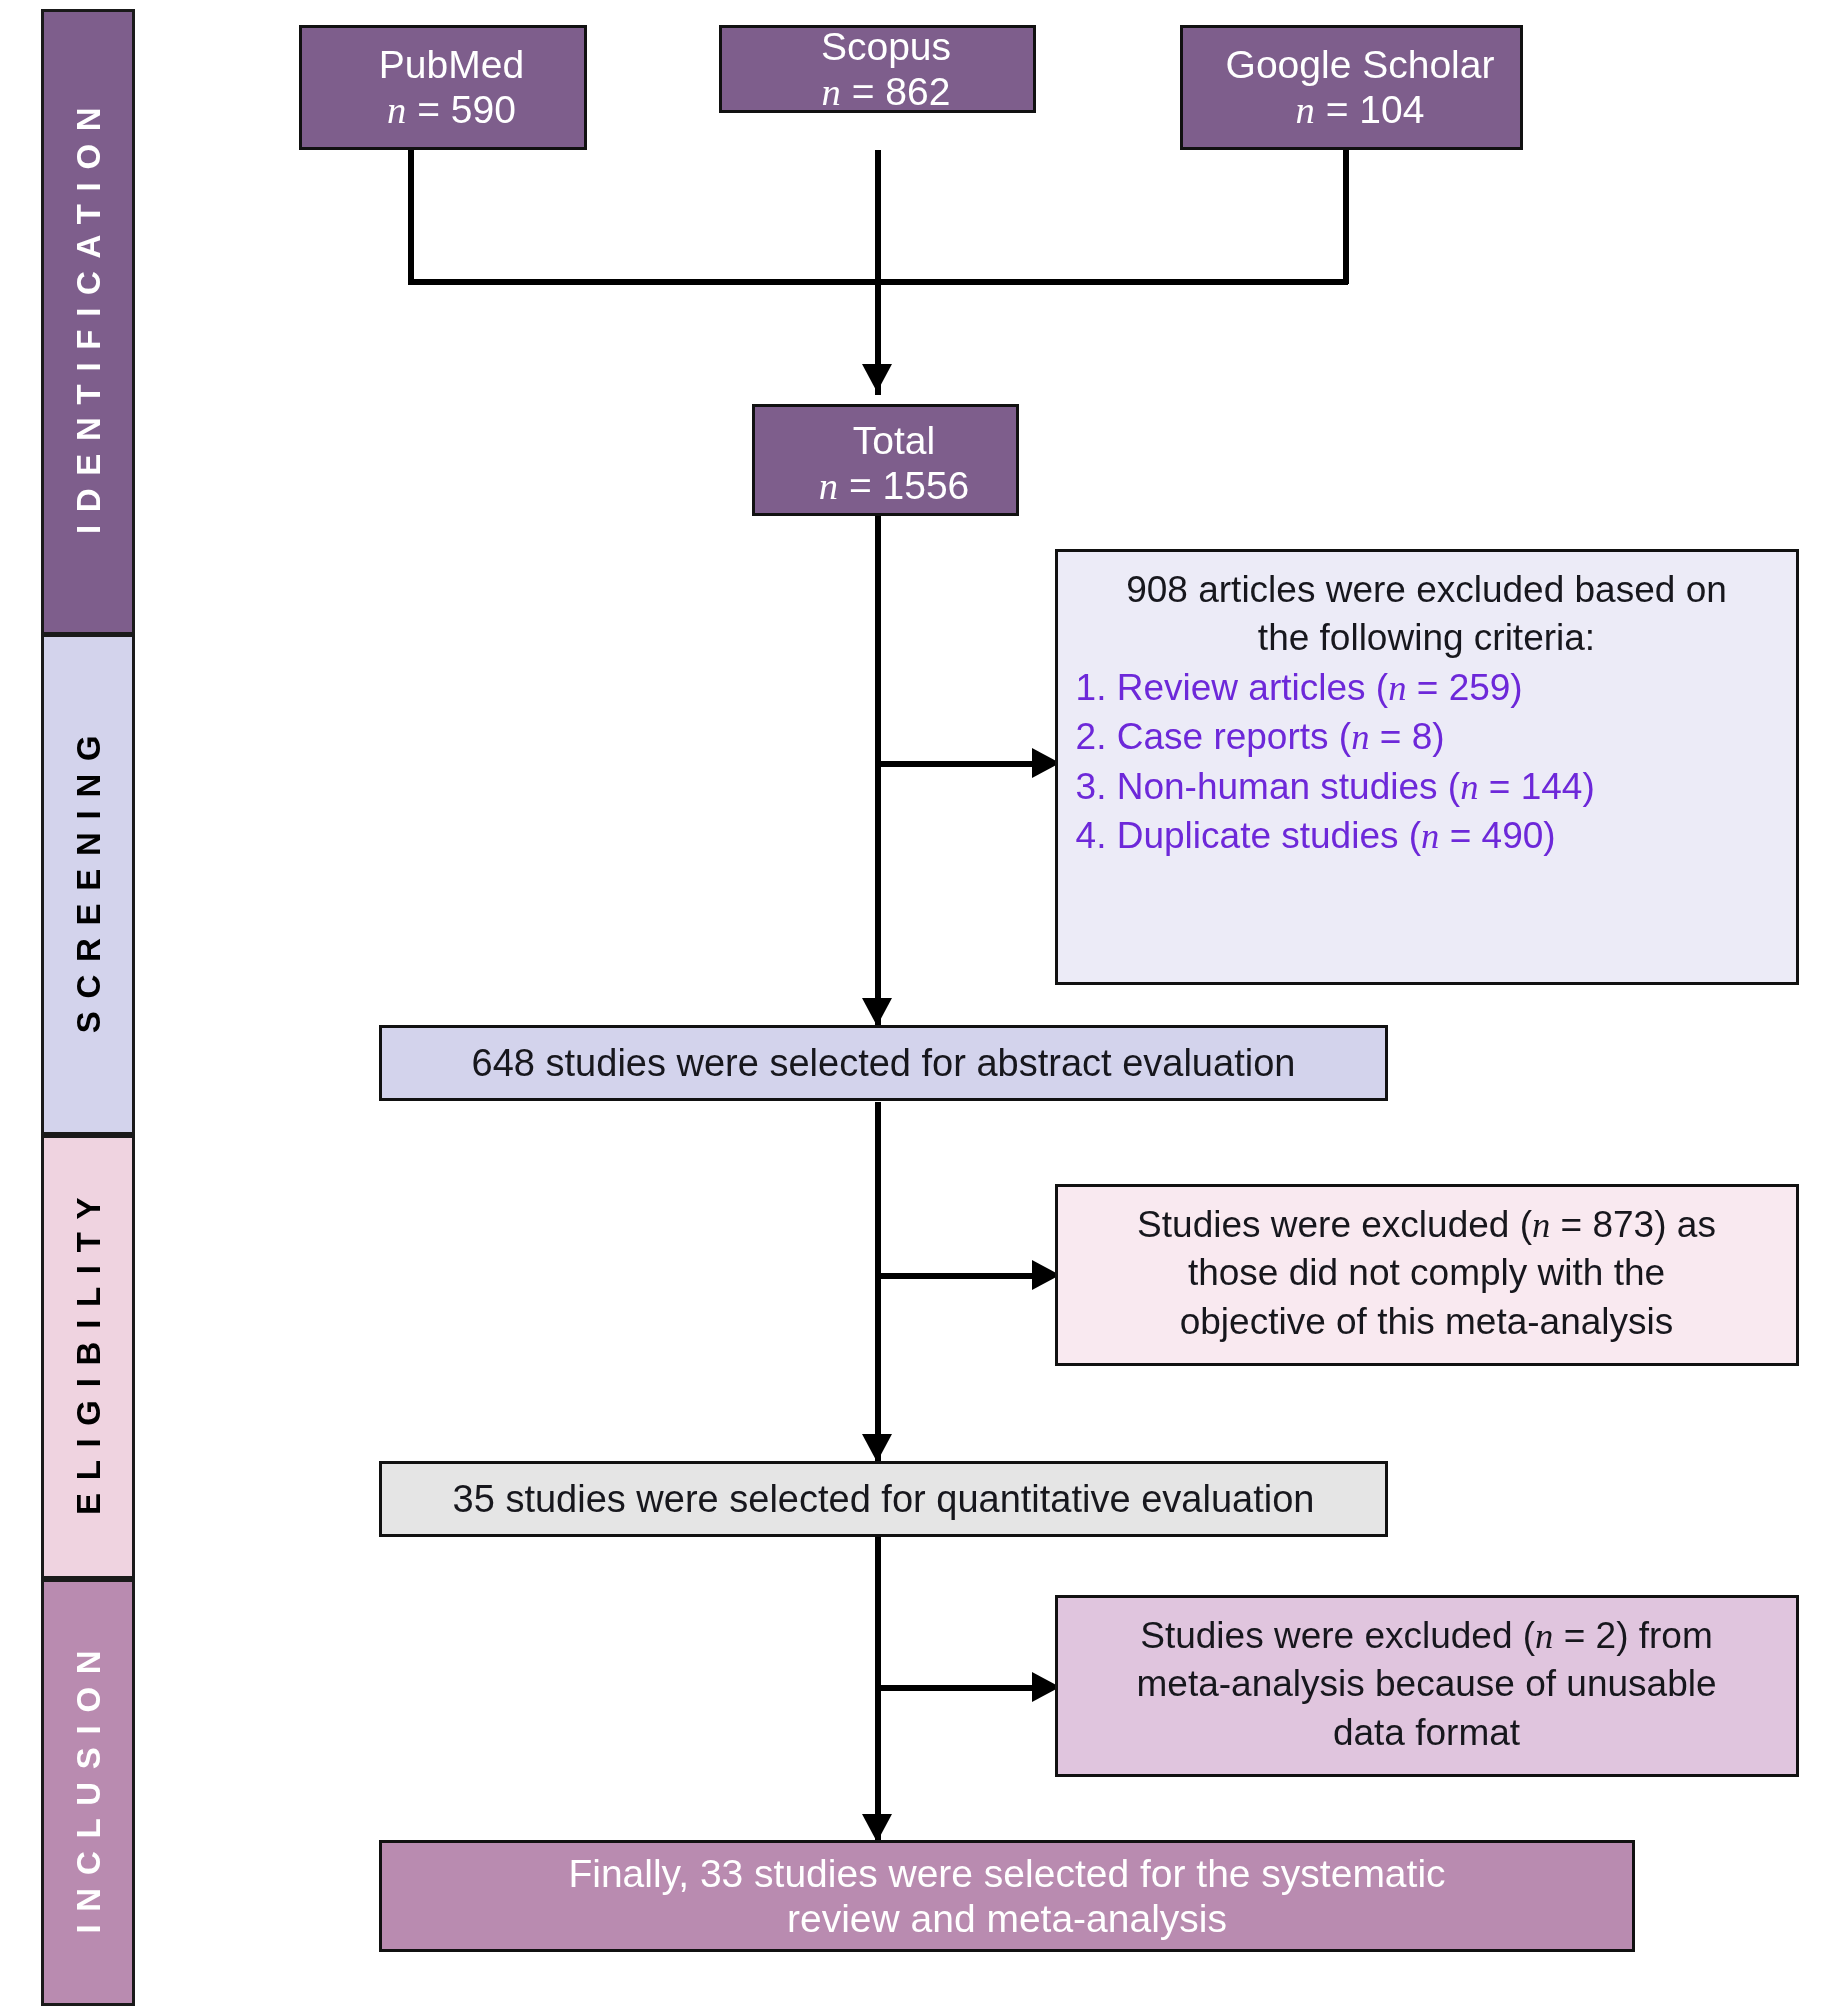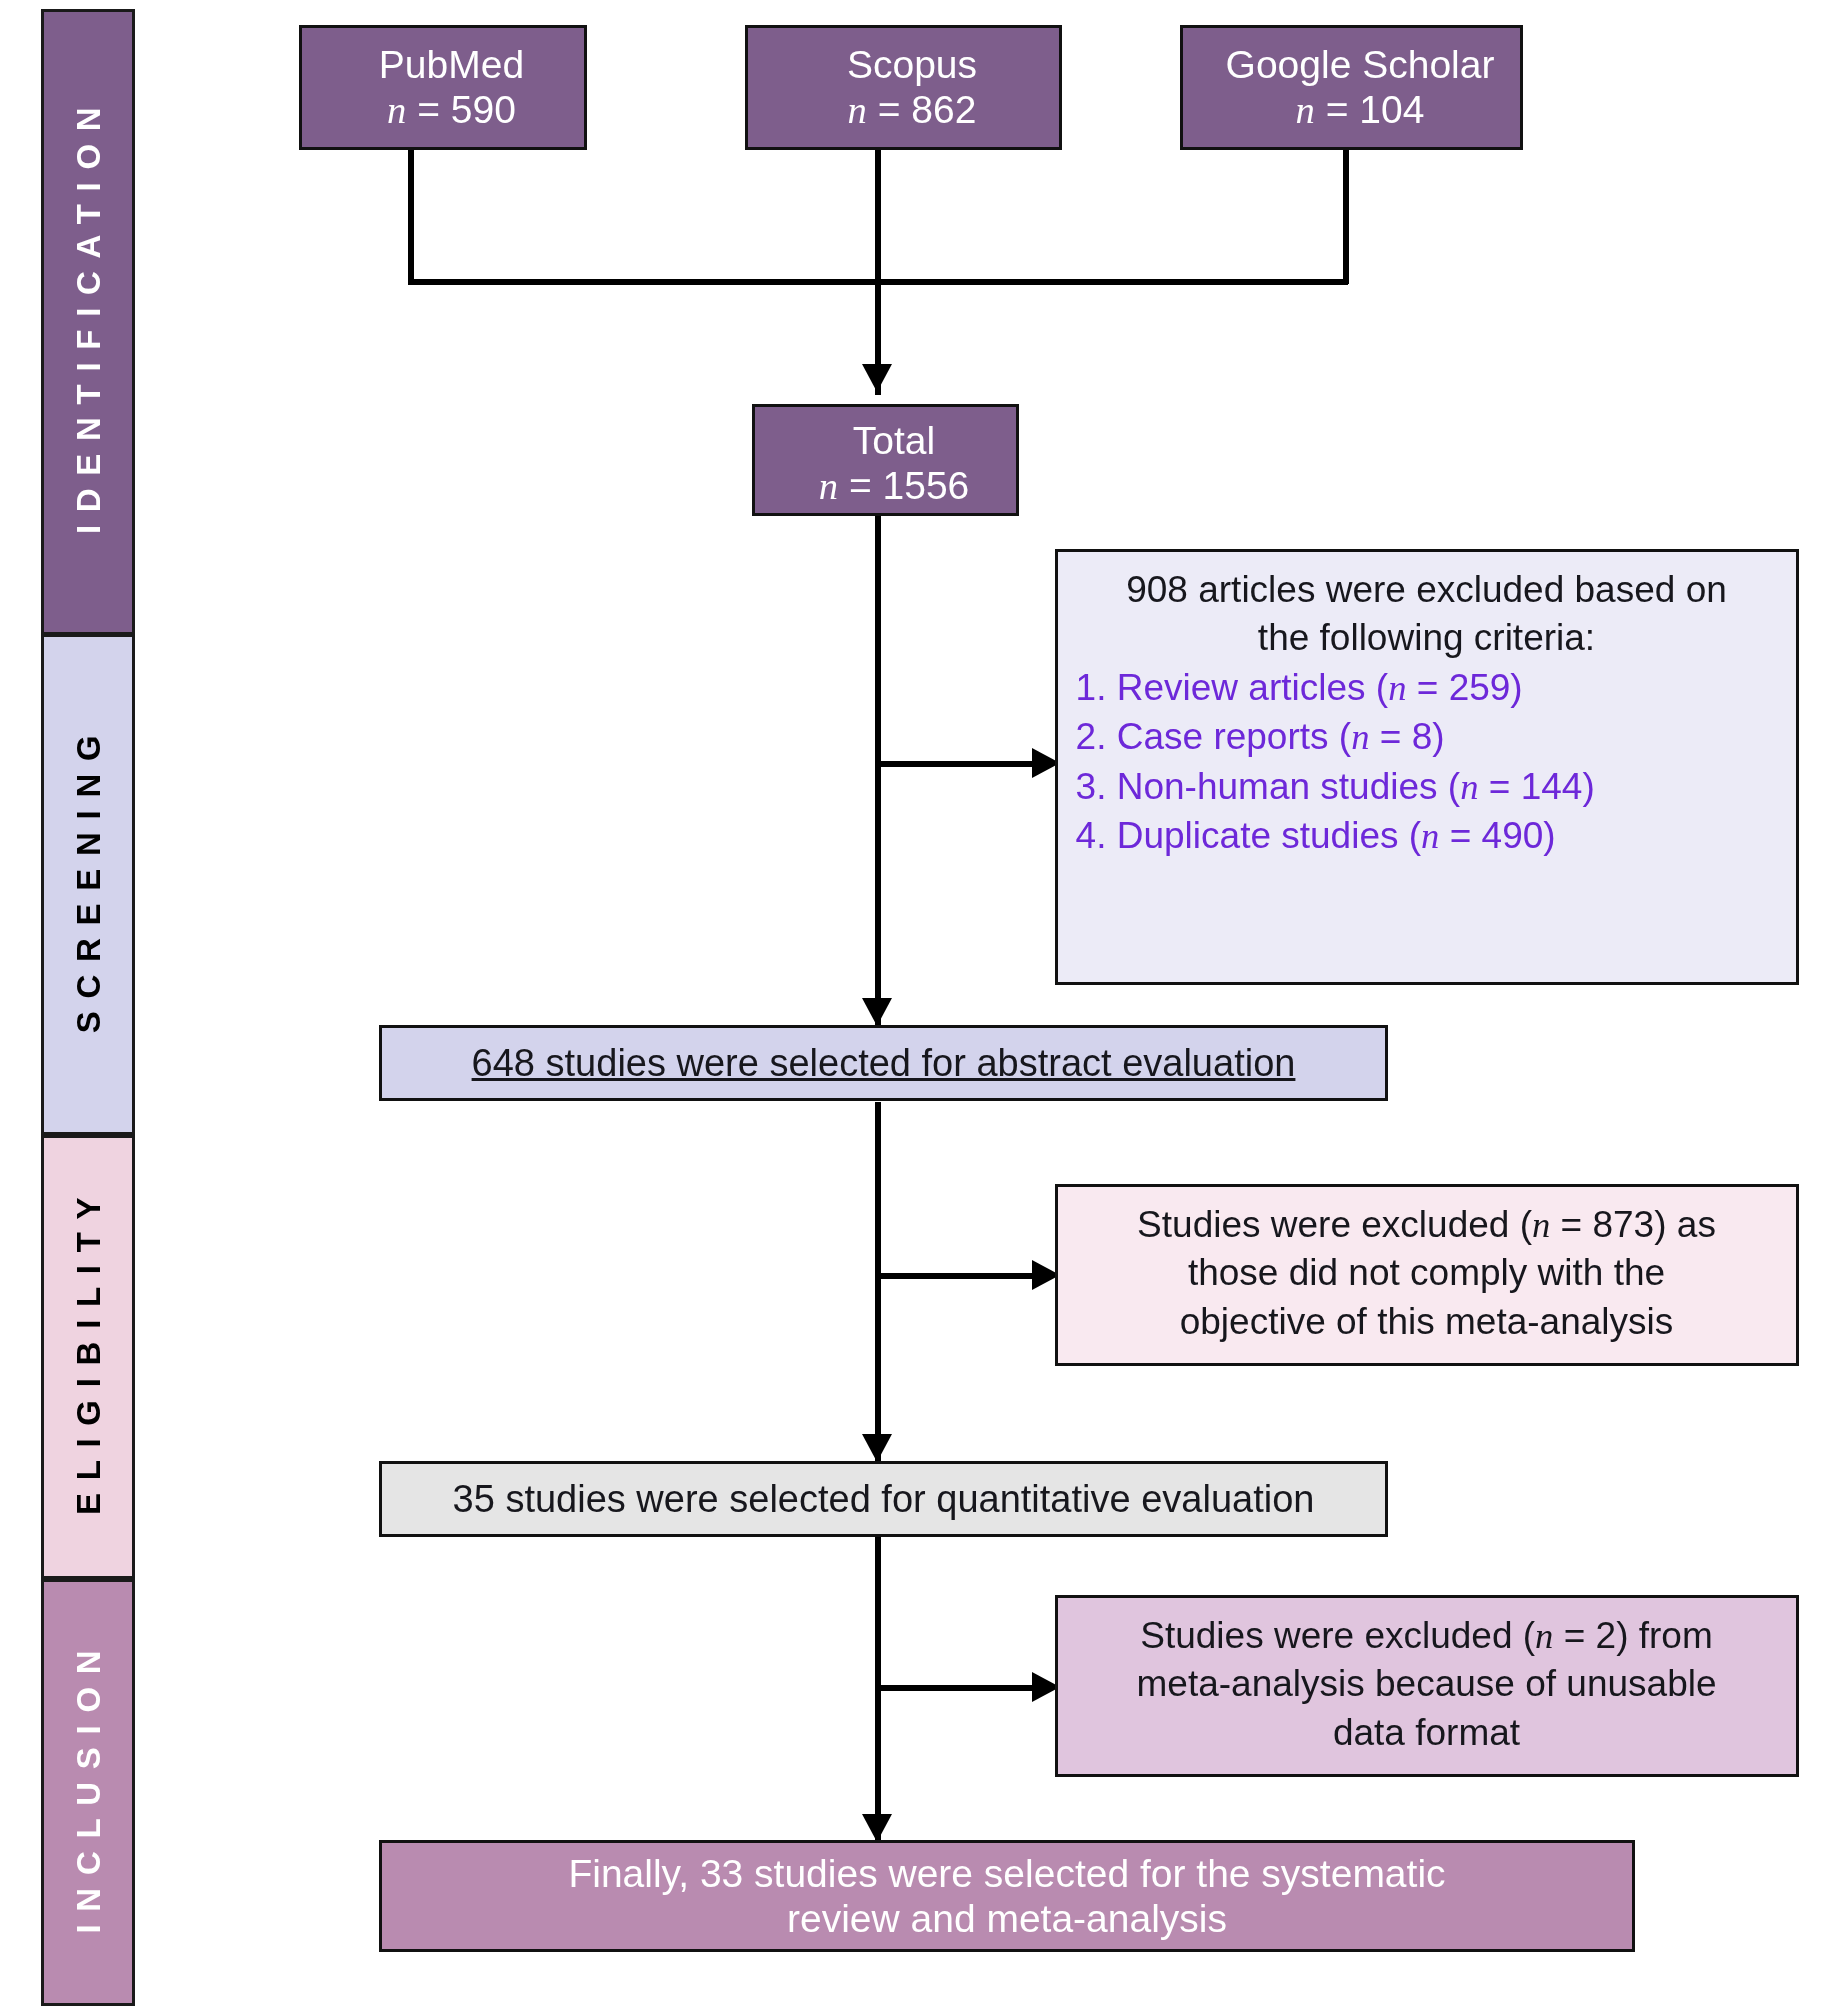--- a/index.html
+++ b/index.html
@@ -146,7 +146,7 @@
     <span class="ln"><em class="n">n</em> = <span>590</span></span>
   </div>
 
-  <div class="fbox src" id="box-scopus" style="left: 745px; top: 25px; width: 317px; height: 125px; background: rgb(126, 94, 140); text-align: right;">
+  <div class="fbox src" id="box-scopus" style="left: 719px; top: 25px; width: 317px; height: 88px; background: rgb(126, 94, 140); text-align: right;">
     <span class="ln">Scopus</span>
     <span class="ln"><em class="n">n</em> = <span>862</span></span>
   </div>

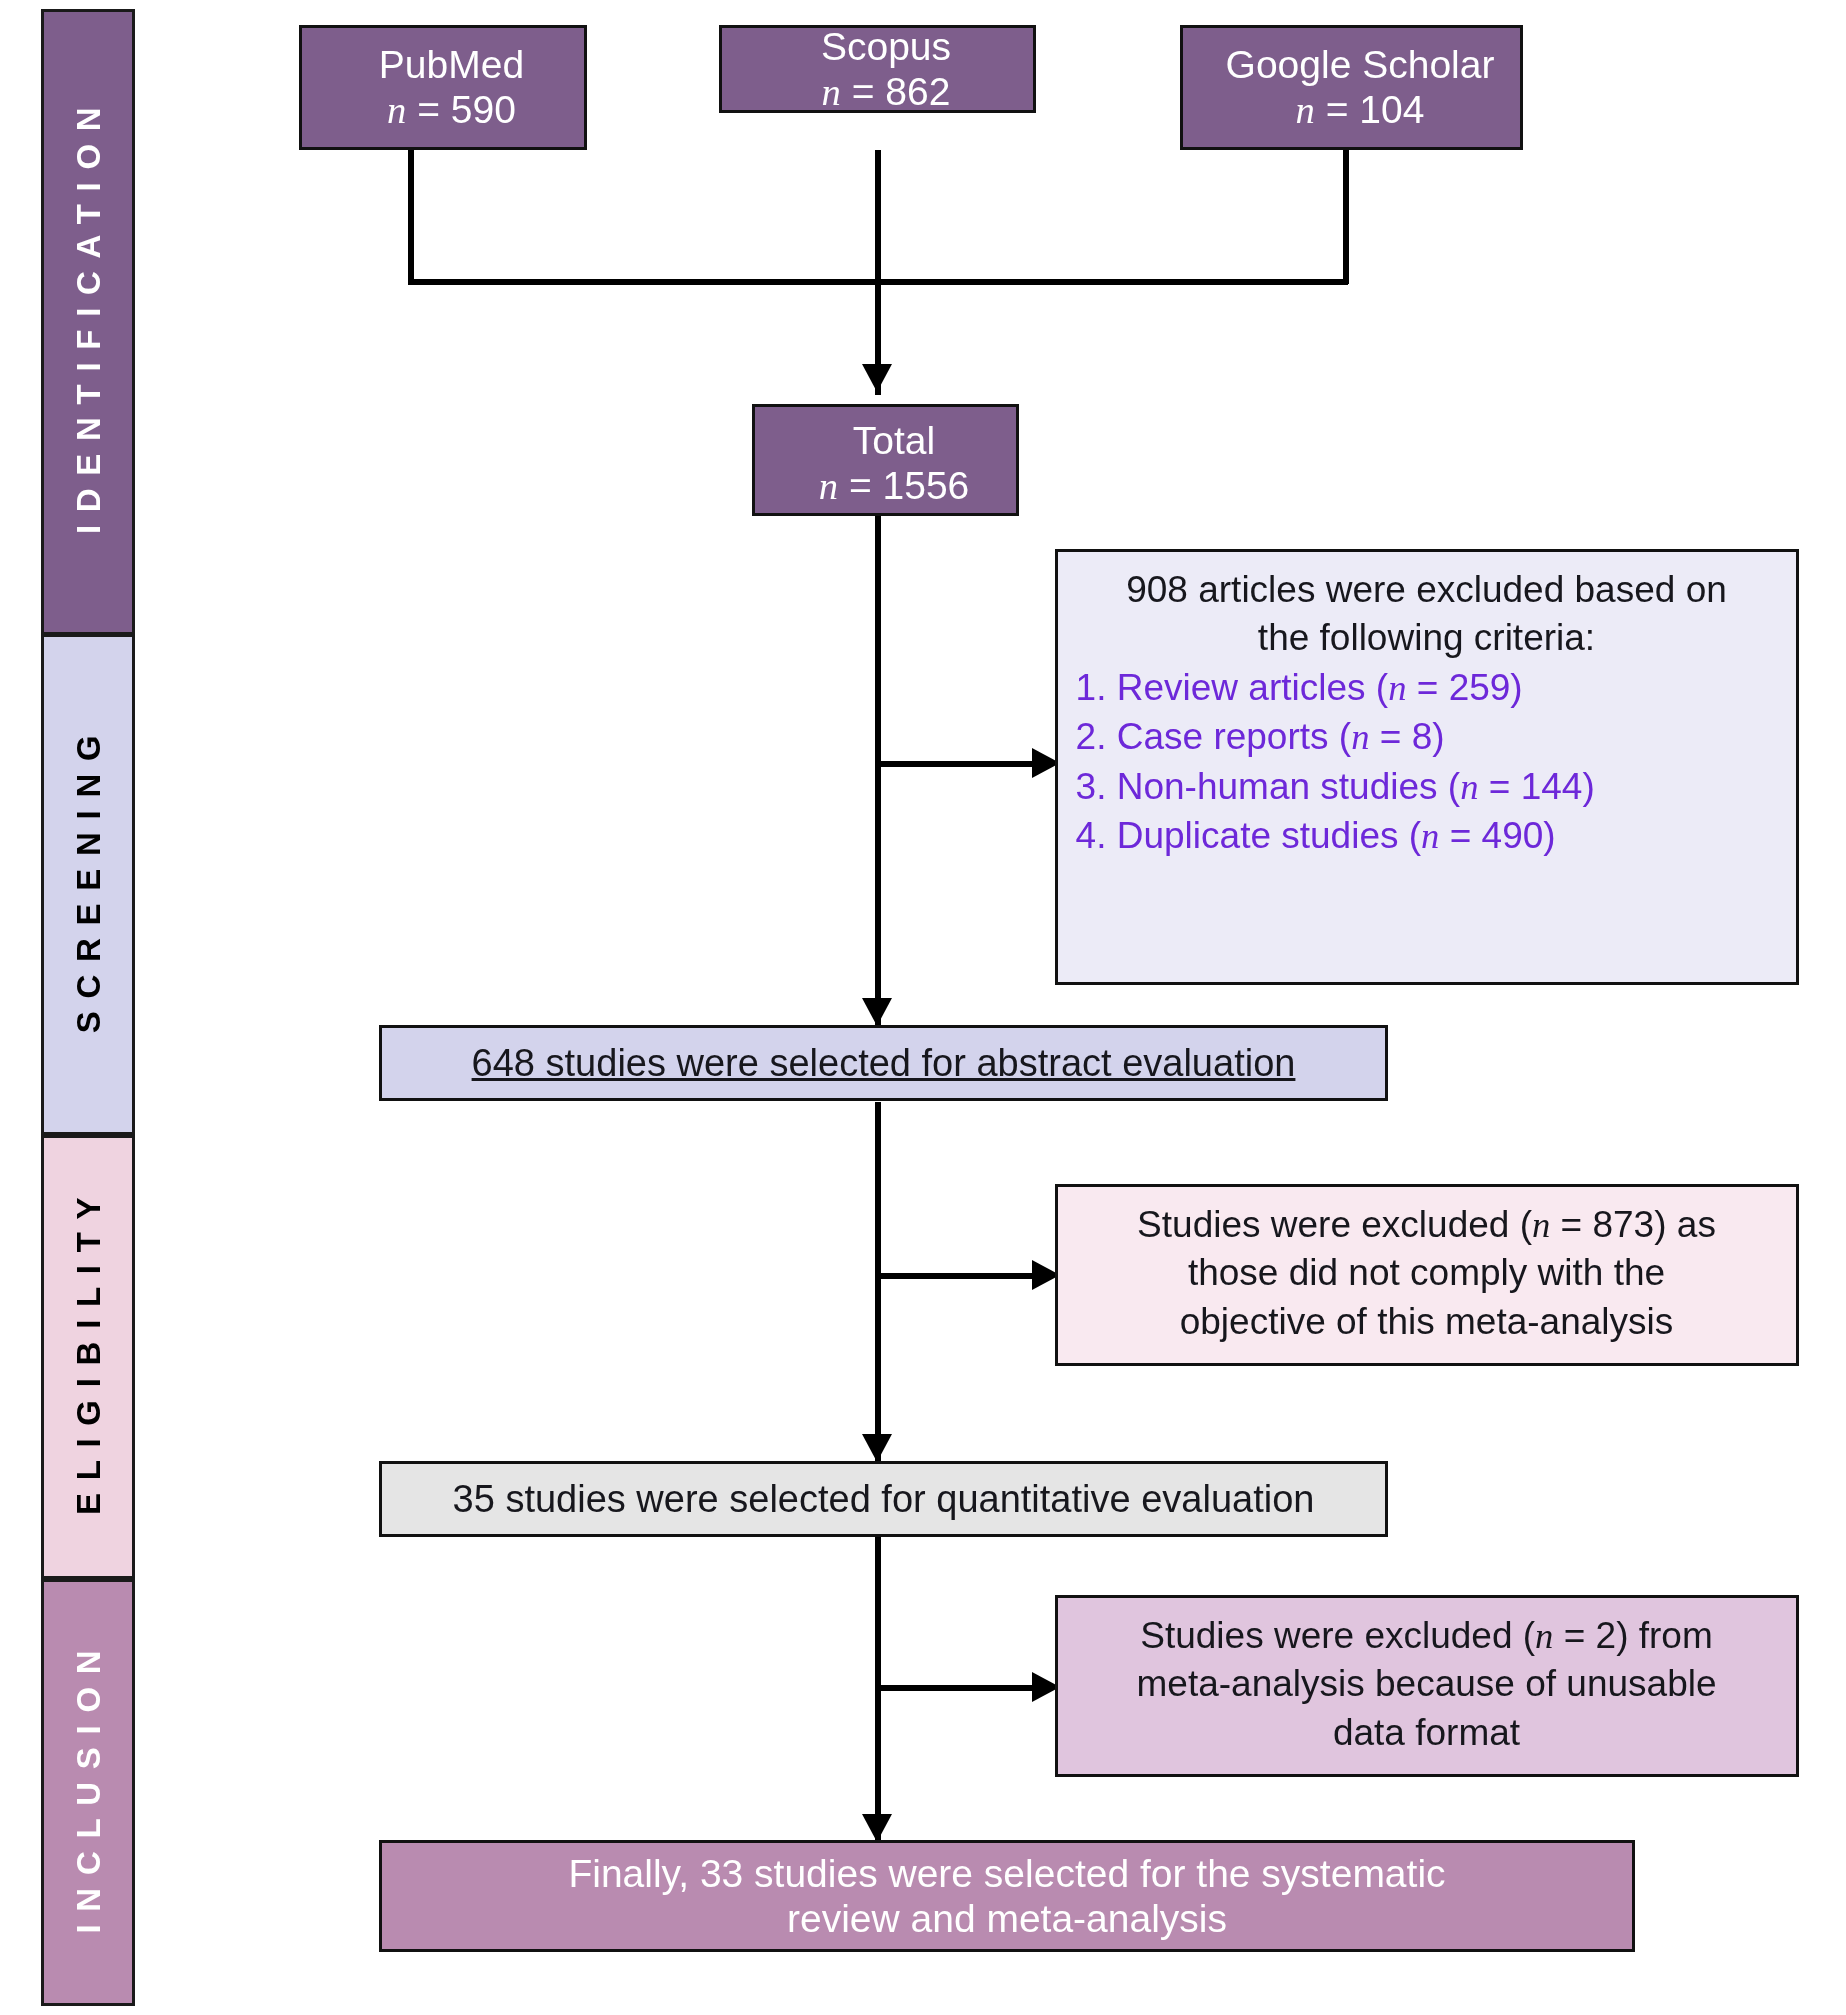--- a/index.html
+++ b/index.html
@@ -184,7 +184,7 @@
     </ul>
   </div>
 
-  <div class="fbox wide" id="box-648" style="left: 379px; top: 1025px; width: 1009px; height: 76px; background: rgb(211, 211, 236); text-decoration: underline;">
+  <div class="fbox wide" id="box-648" style="left: 379px; top: 1025px; width: 1009px; height: 76px; background: rgb(211, 211, 236);">
     <span class="ln">648 studies were selected for abstract evaluation</span>
   </div>
 

